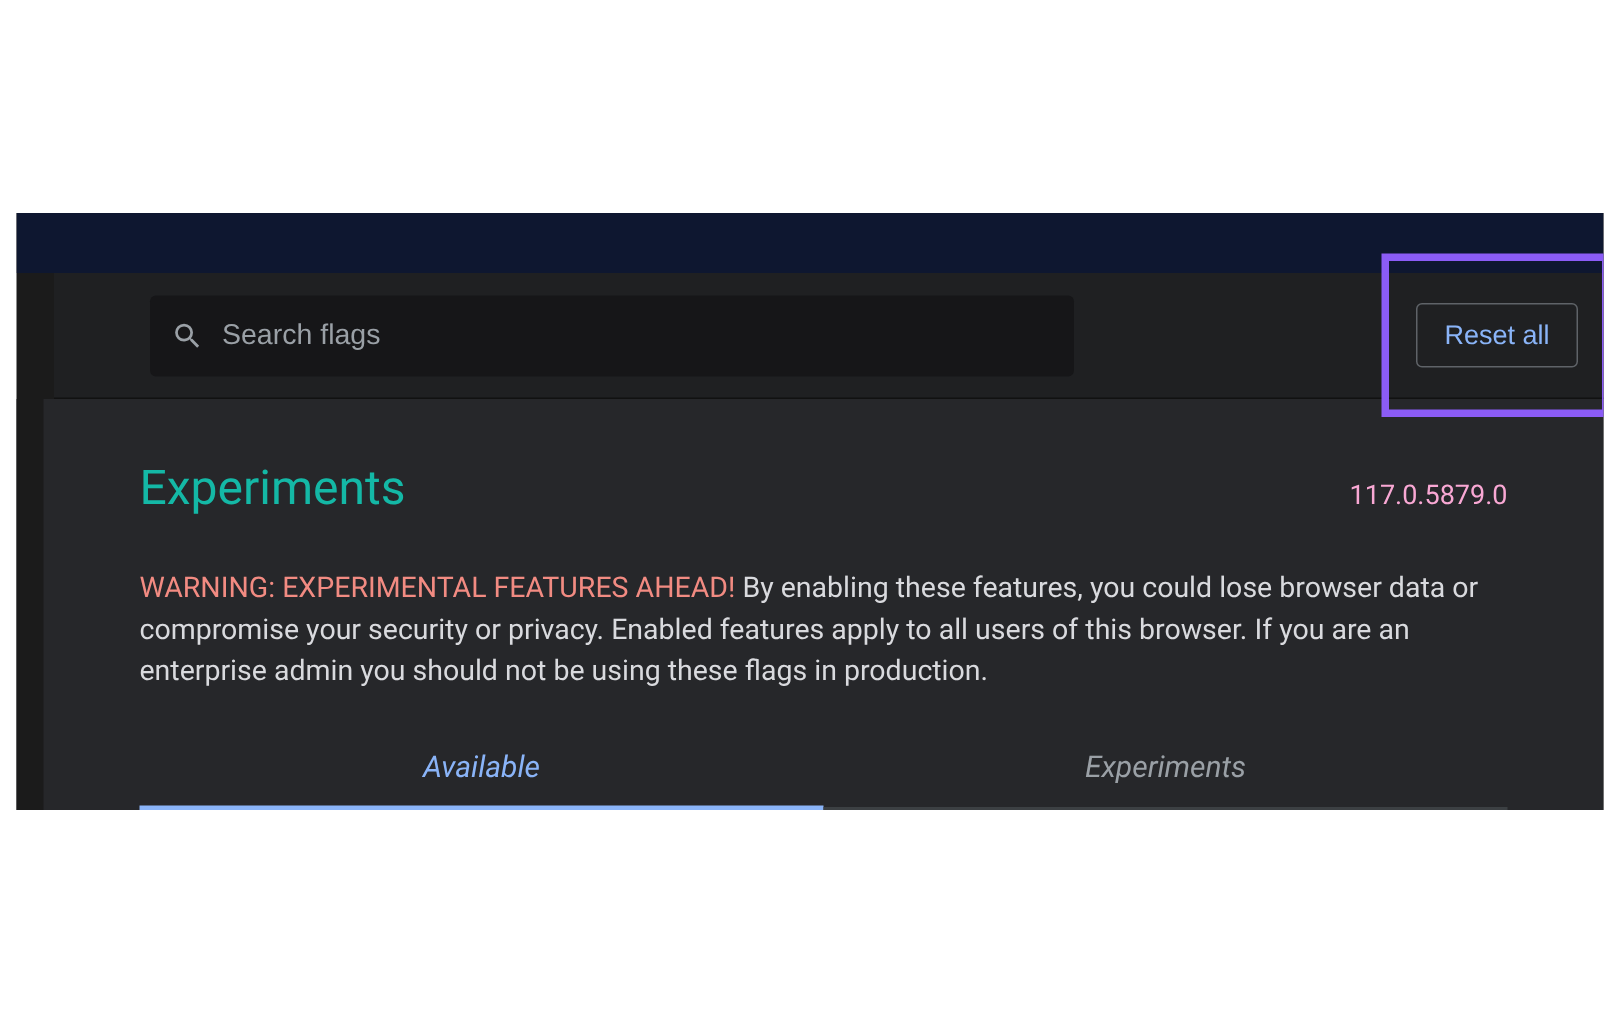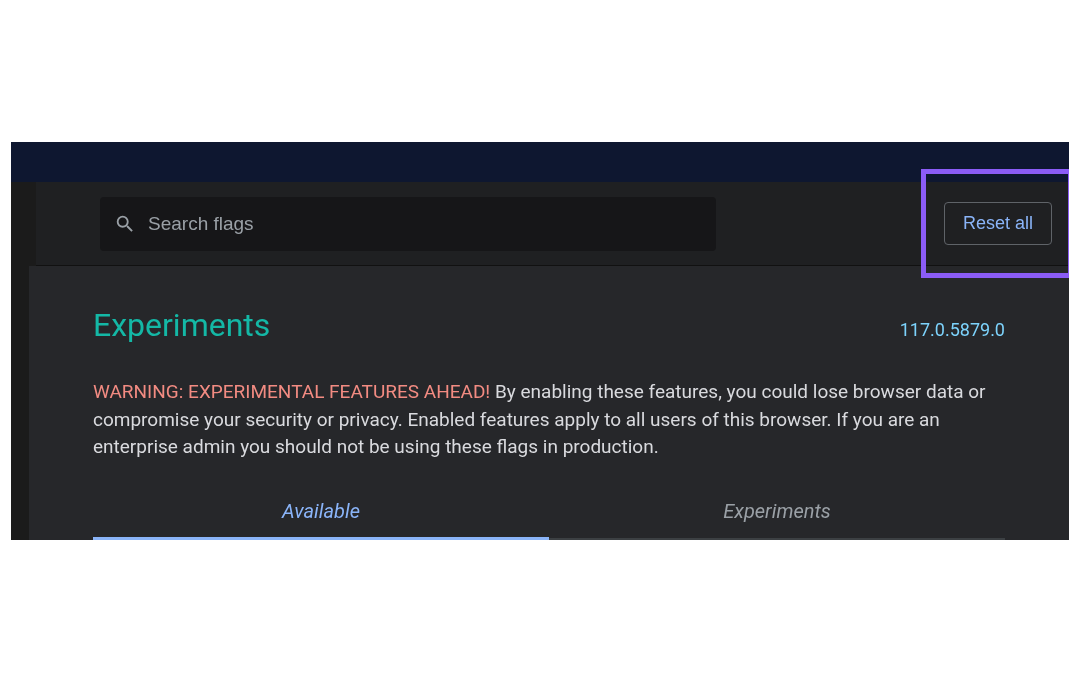--- a/index.html
+++ b/index.html
@@ -106,7 +106,7 @@
       font-weight: 400;
     }
     .version-text {
-      color: #7dd3fc;
+      color: #f9a8d4;
       font-size: 18px;
     }
     .warning-text {

